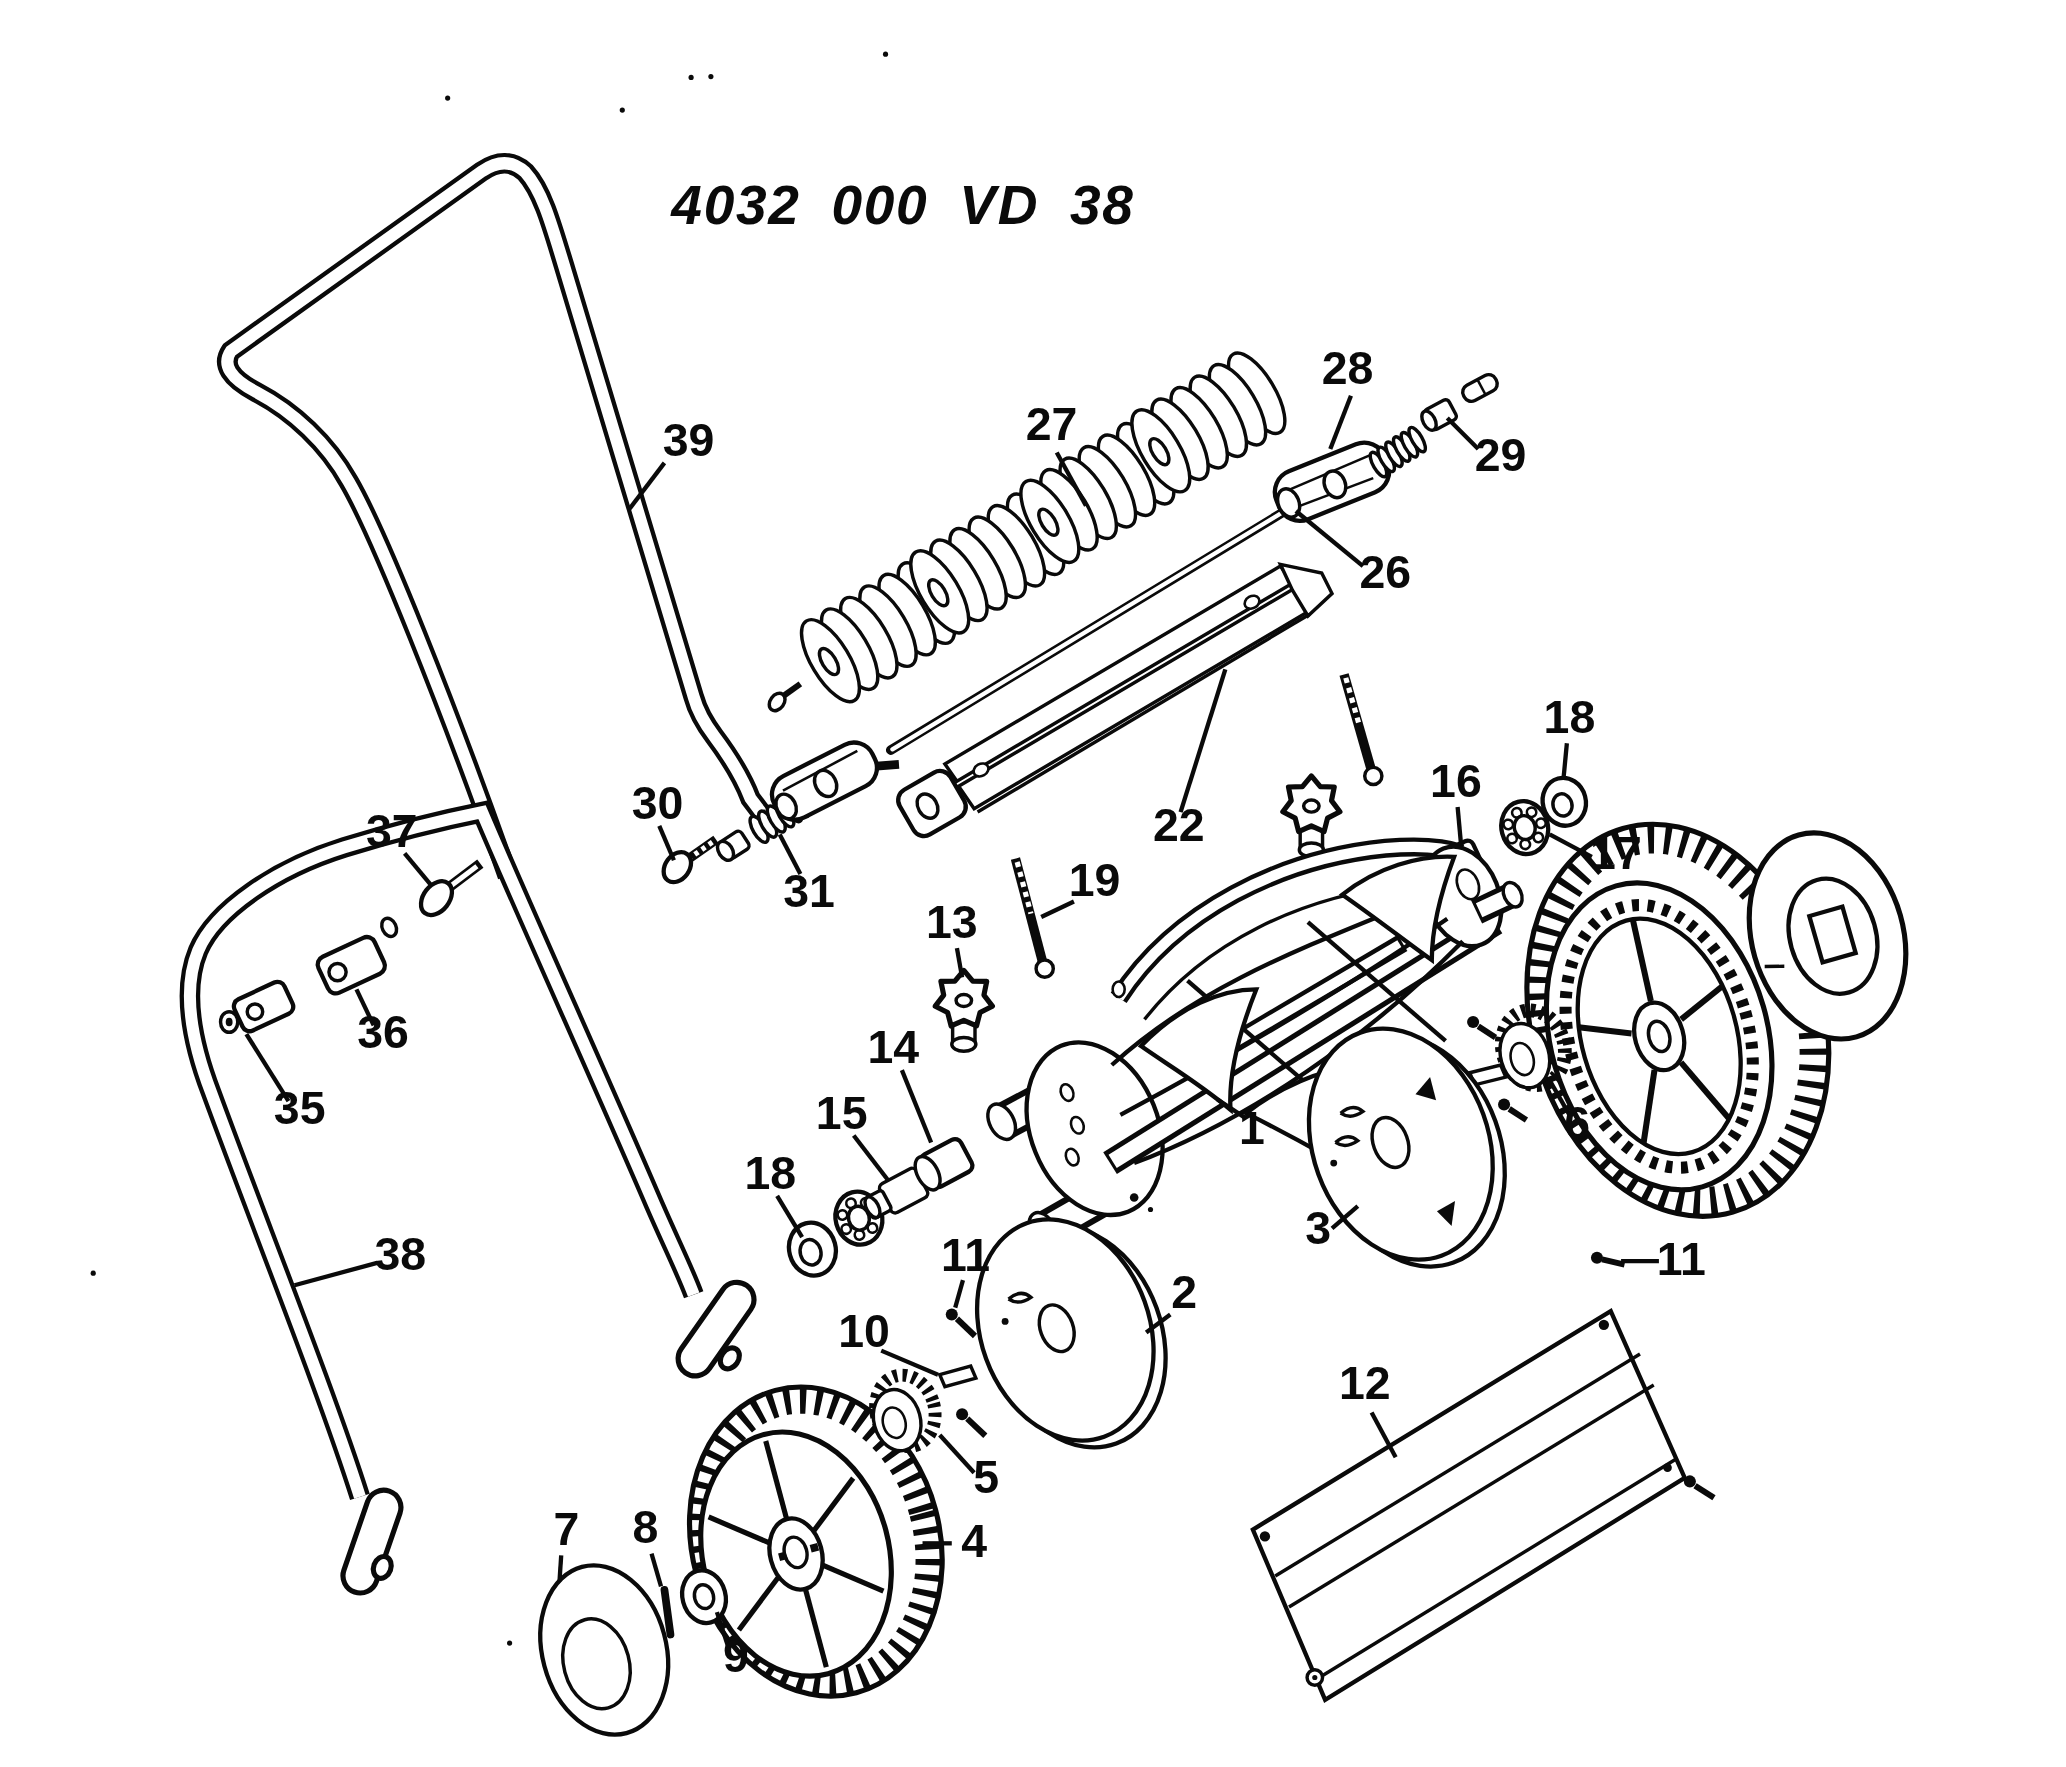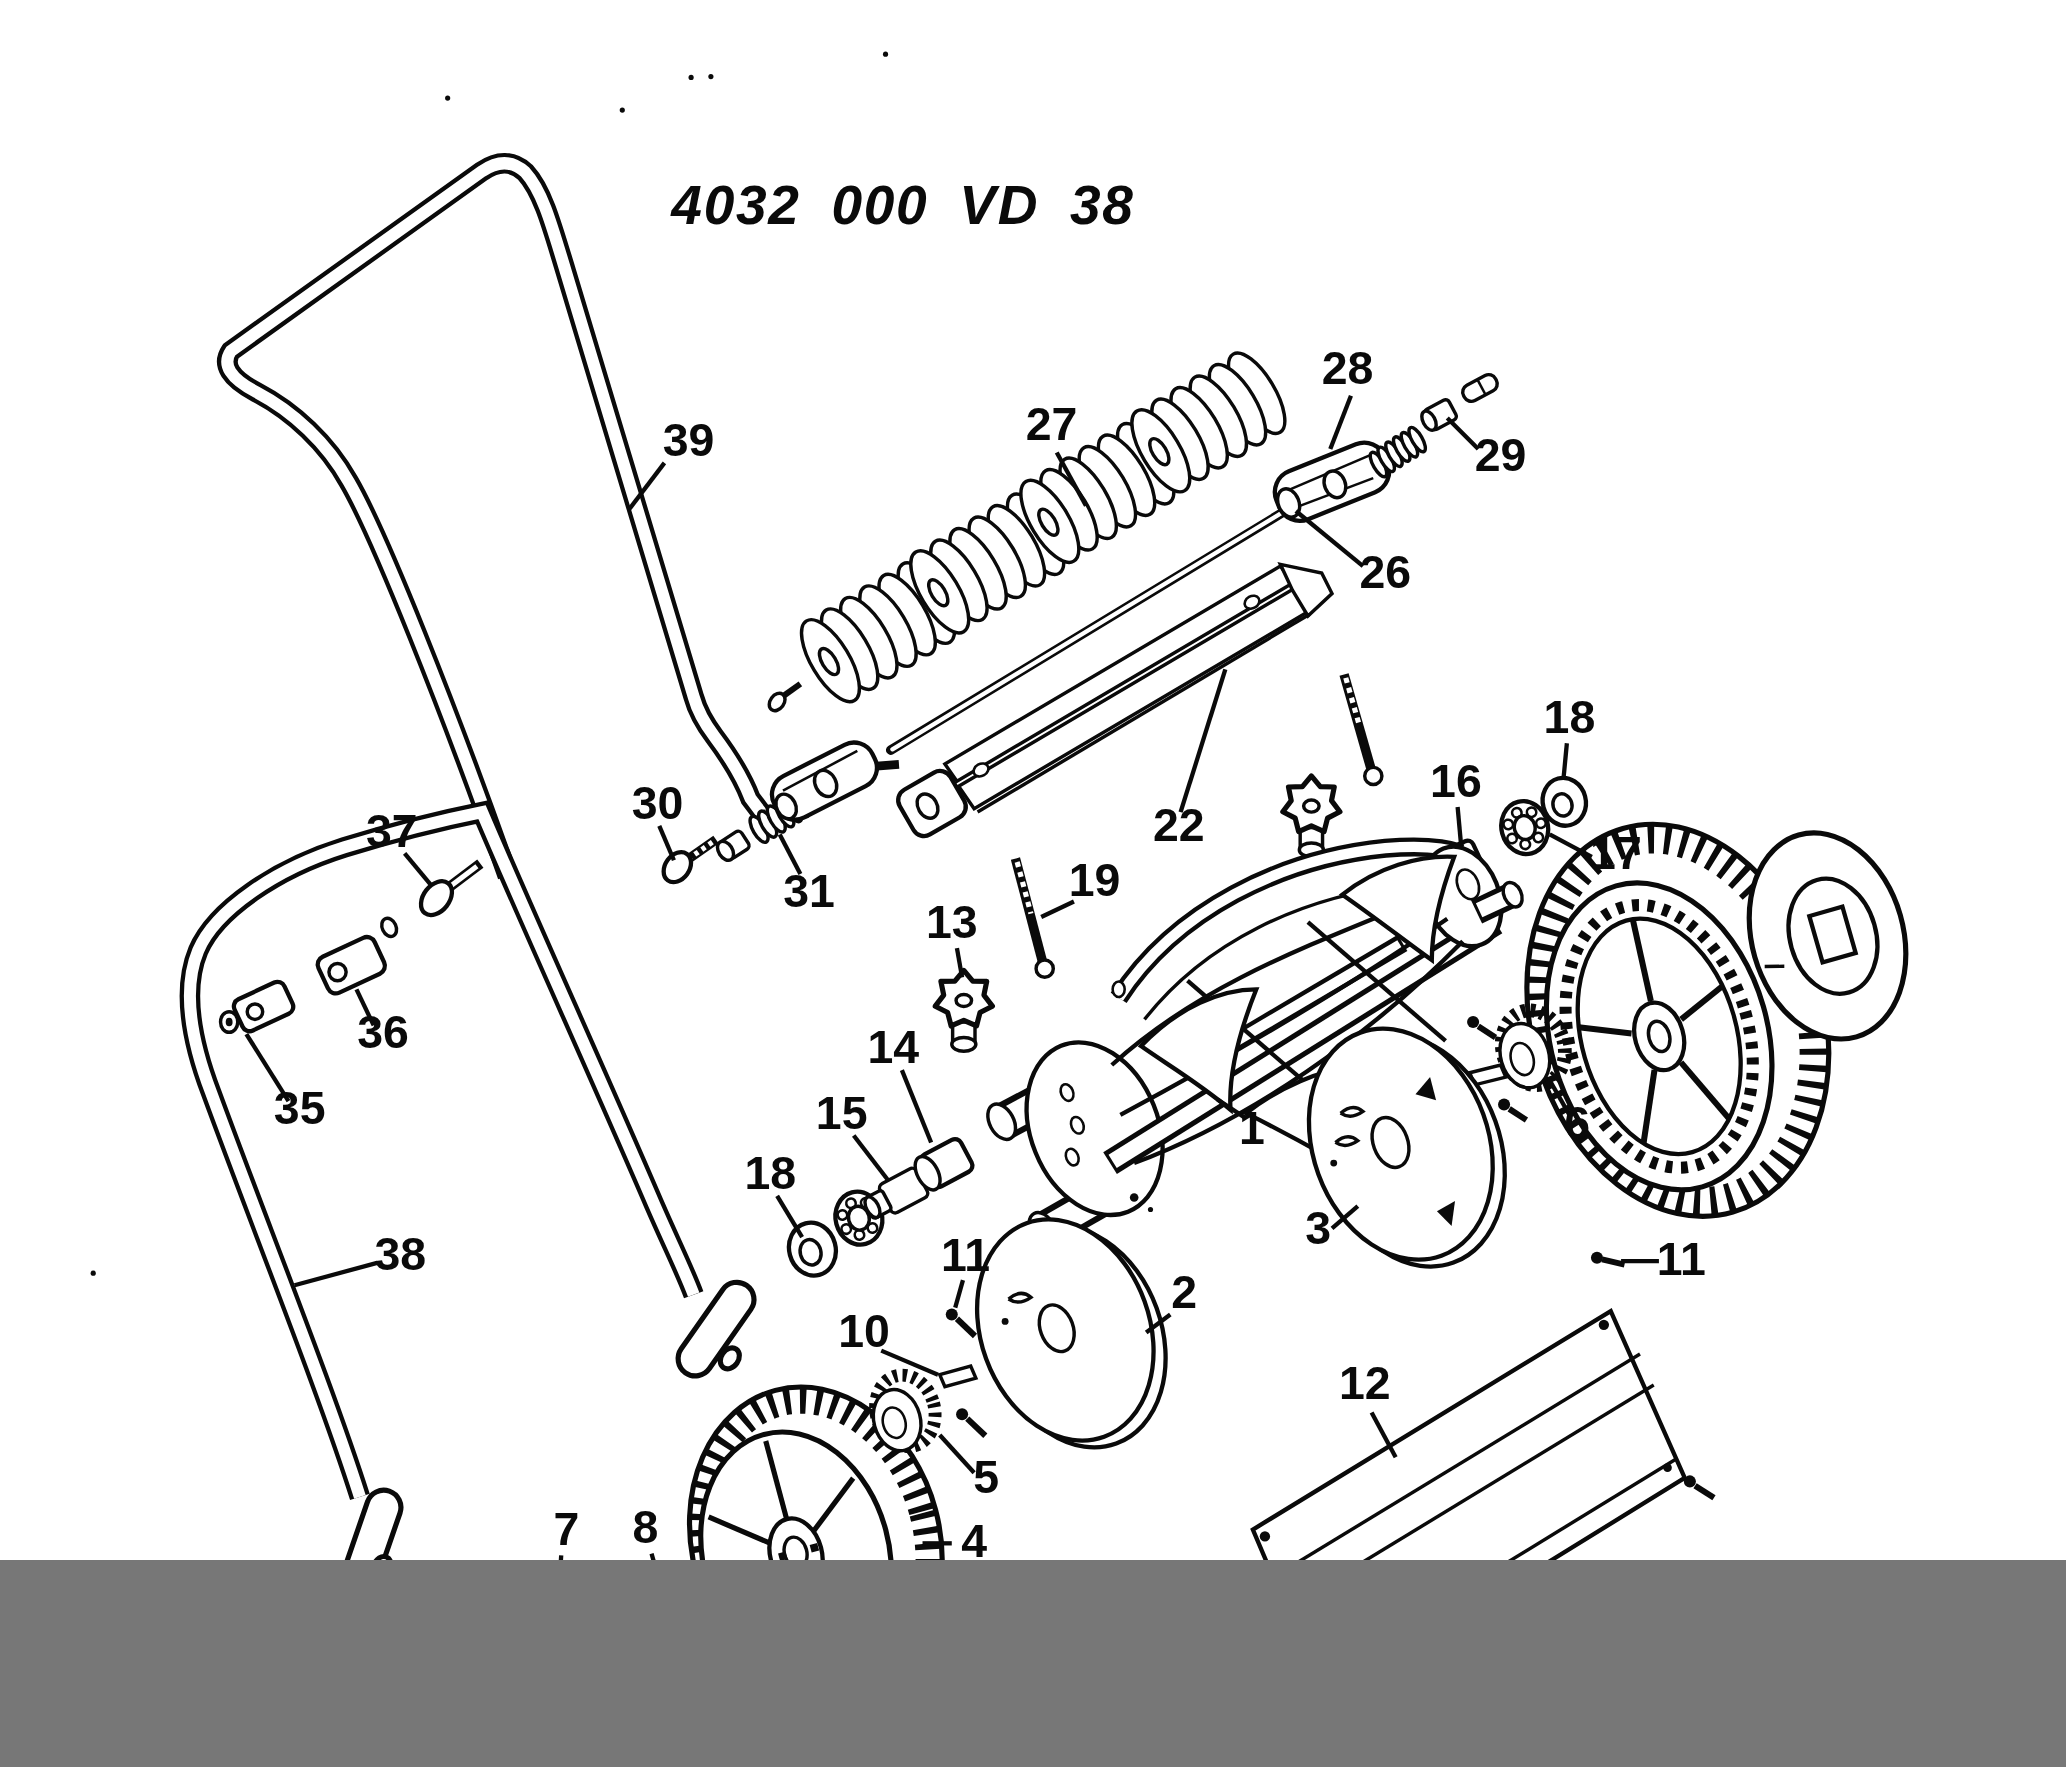--- a/index.html
+++ b/index.html
@@ -3,7 +3,7 @@
 <meta charset="utf-8">
 <style>
   html,body{margin:0;padding:0;background:#777;}
-  .sheet{position:relative;width:2067px;height:1560px;background:#ffffff;overflow:hidden;
+  .sheet{position:relative;width:2067px;height:1767px;background:#ffffff;overflow:hidden;
          font-family:"Liberation Sans",sans-serif;}
   .sheet svg{position:absolute;left:0;top:0;}
   .title-text{font-family:"Liberation Sans",sans-serif;font-style:italic;font-weight:bold;

